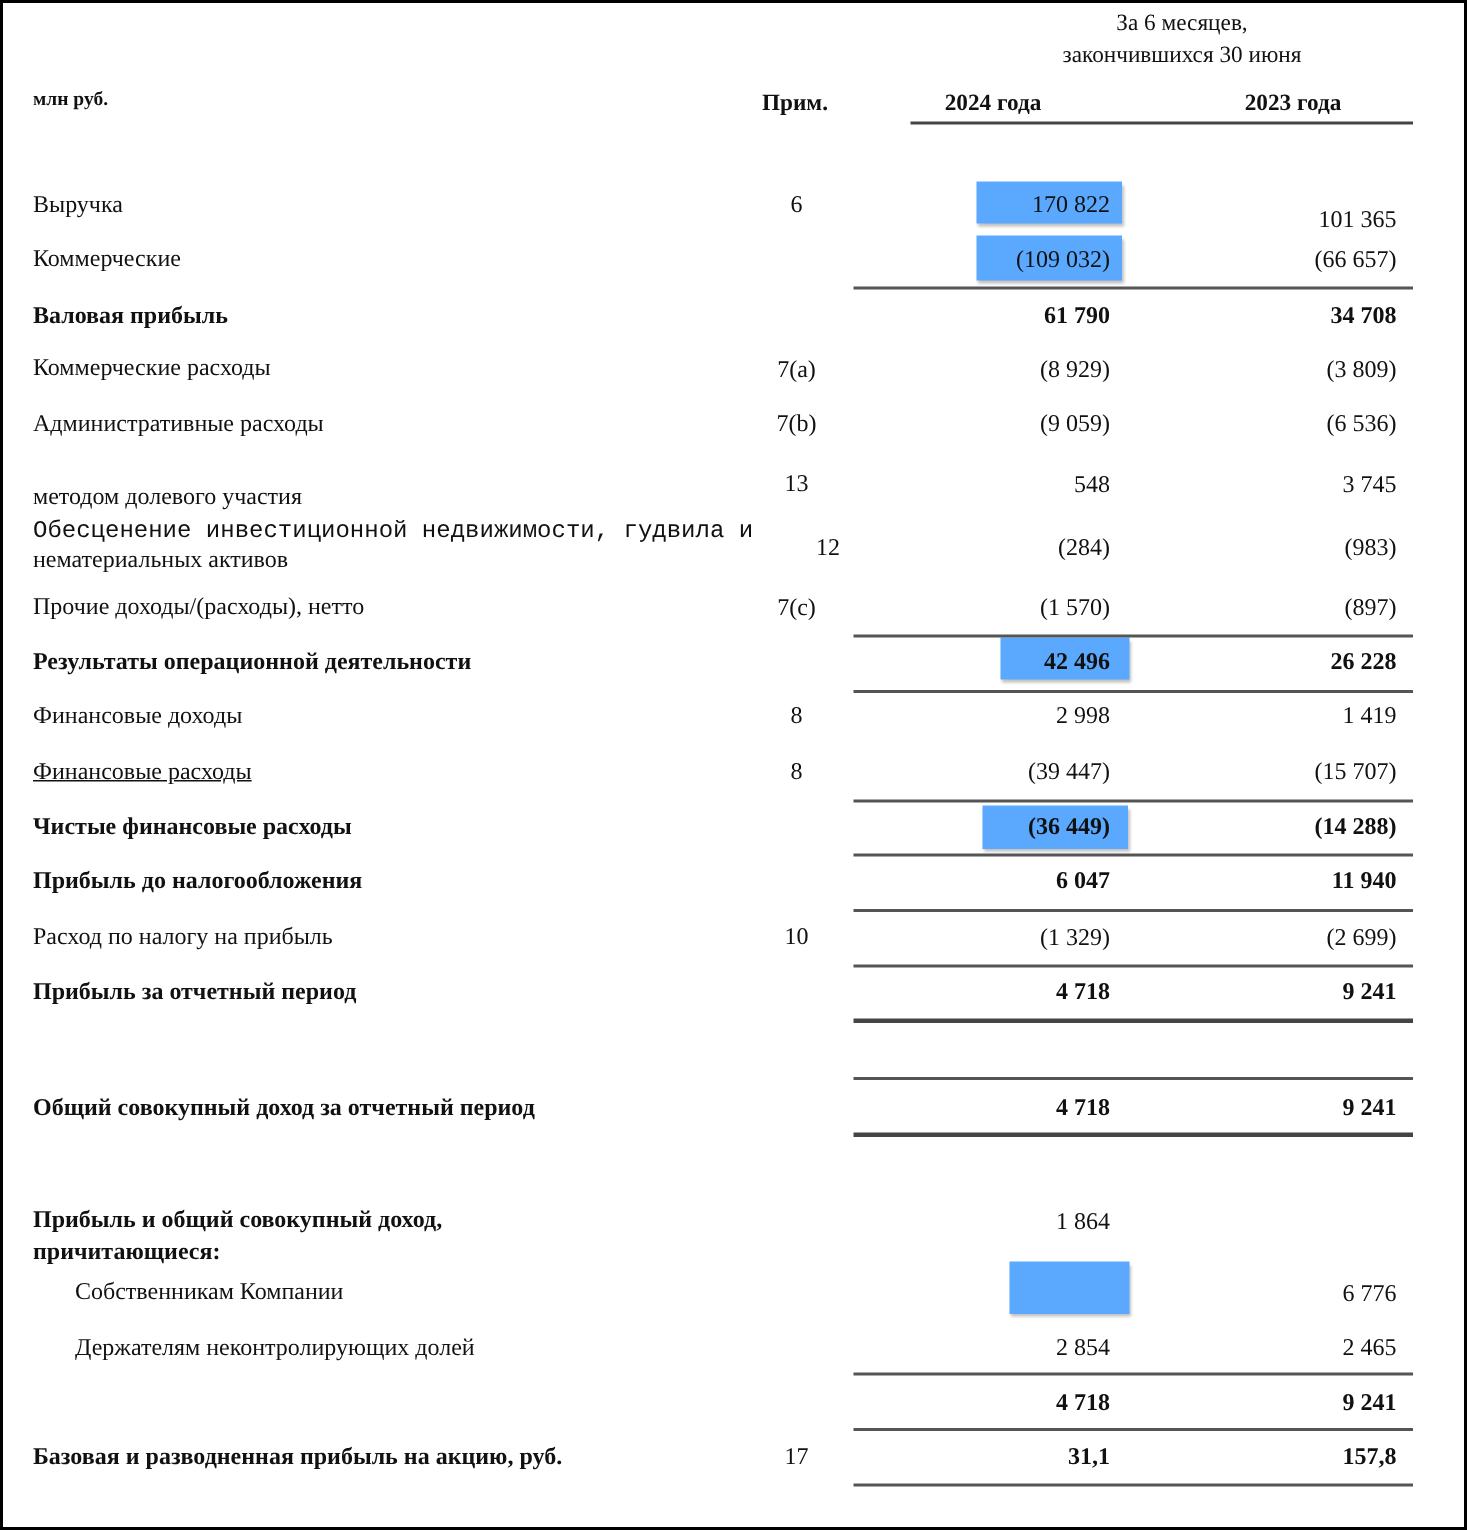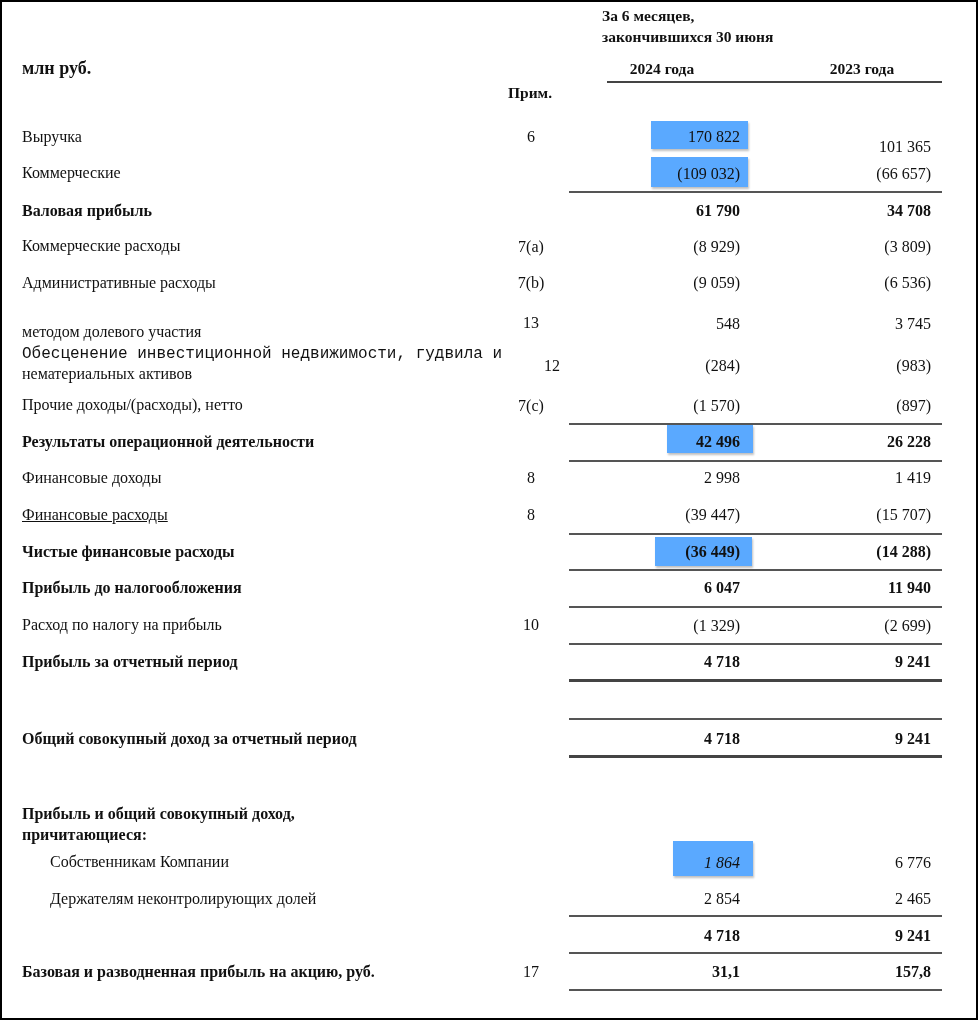--- a/index.html
+++ b/index.html
@@ -15,7 +15,7 @@
   }
   .abs { position: absolute; white-space: nowrap; }
   .bold { font-weight: bold; }
-  .hdr-top { left: 600px; width: 372px; font-weight: bold; font-size: 15.5px; line-height: 20px; }
+  .hdr-top { left: 600px; width: 372px; text-align: center; font-weight: normal; font-size: 15.5px; line-height: 20px; }
   .unit { left: 20px; top: 56px; font-weight: bold; font-size: 18px; }
   .note-hdr { left: 500px; width: 56px; top: 58px; text-align: center; font-weight: bold; font-size: 15.5px; margin-top: 24px; }
   .year { top: 58px; font-weight: bold; font-size: 15.5px; text-align: center; }

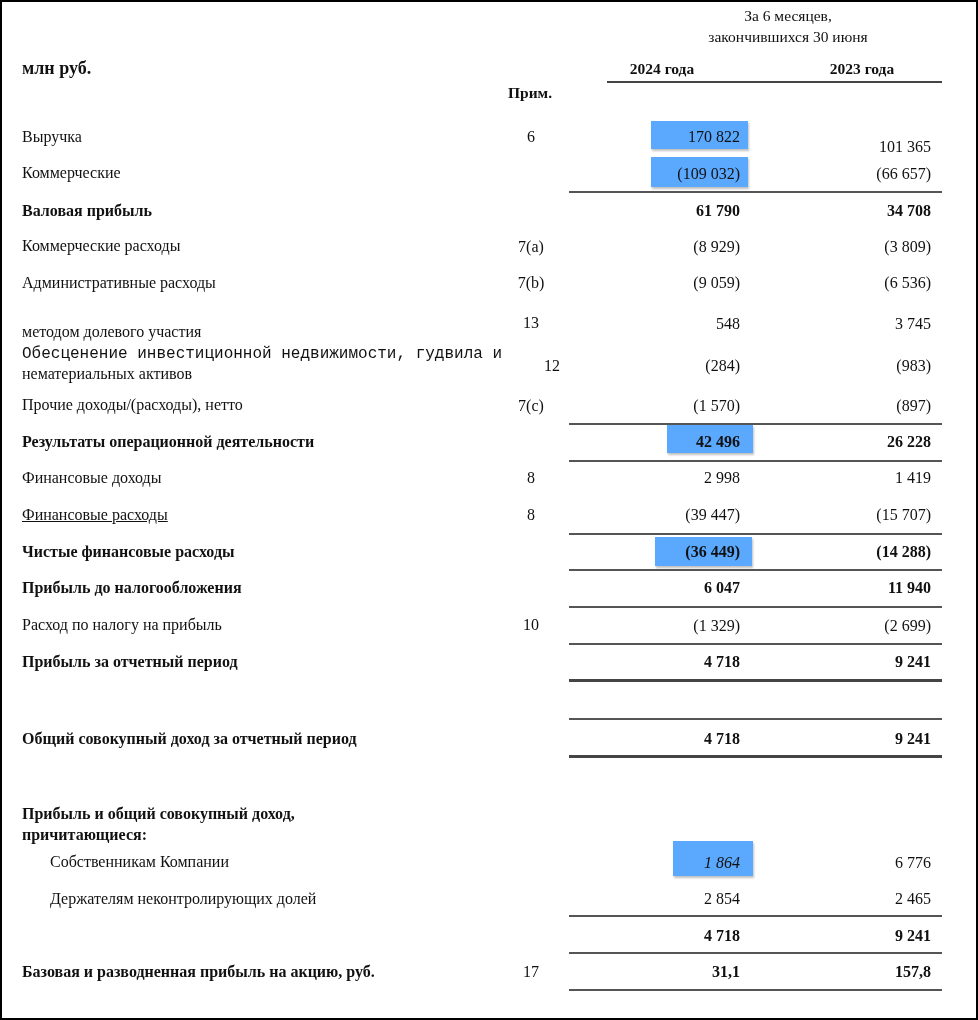--- a/index.html
+++ b/index.html
@@ -16,7 +16,7 @@
   .abs { position: absolute; white-space: nowrap; }
   .bold { font-weight: bold; }
   .hdr-top { left: 600px; width: 372px; text-align: center; font-weight: normal; font-size: 15.5px; line-height: 20px; }
-  .unit { left: 20px; top: 56px; font-weight: bold; font-size: 18px; }
+  .unit { left: 20px; top: 56px; font-weight: bold; font-size: 13px; }
   .note-hdr { left: 500px; width: 56px; top: 58px; text-align: center; font-weight: bold; font-size: 15.5px; margin-top: 24px; }
   .year { top: 58px; font-weight: bold; font-size: 15.5px; text-align: center; }
   .y24 { left: 600px; width: 120px; }

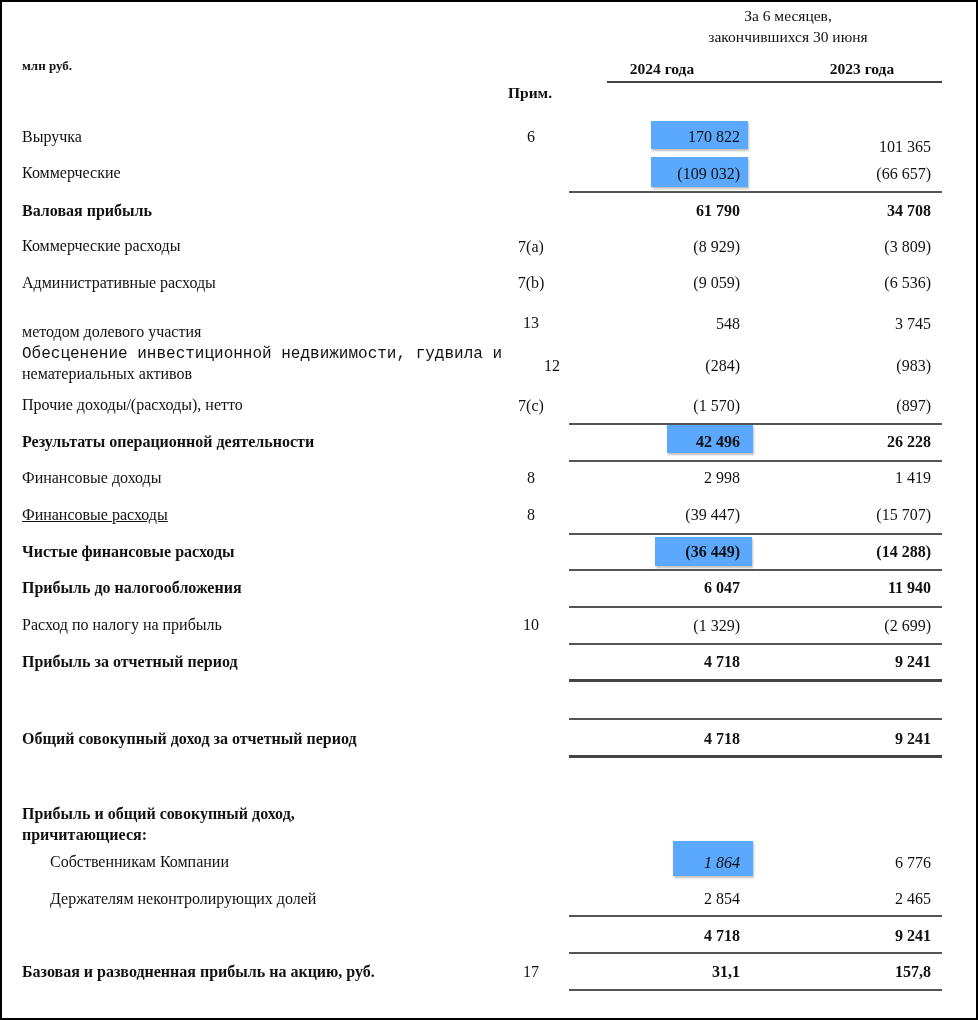--- a/index.html
+++ b/index.html
@@ -17,7 +17,7 @@
   .bold { font-weight: bold; }
   .hdr-top { left: 600px; width: 372px; text-align: center; font-weight: normal; font-size: 15.5px; line-height: 20px; }
   .unit { left: 20px; top: 56px; font-weight: bold; font-size: 13px; }
-  .note-hdr { left: 500px; width: 56px; top: 58px; text-align: center; font-weight: bold; font-size: 15.5px; margin-top: 24px; }
+  .note-hdr { left: 500px; width: 56px; top: 58px; text-align: center; font-weight: bold; font-size: 15.5px; }
   .year { top: 58px; font-weight: bold; font-size: 15.5px; text-align: center; }
   .y24 { left: 600px; width: 120px; }
   .y23 { left: 800px; width: 120px; }

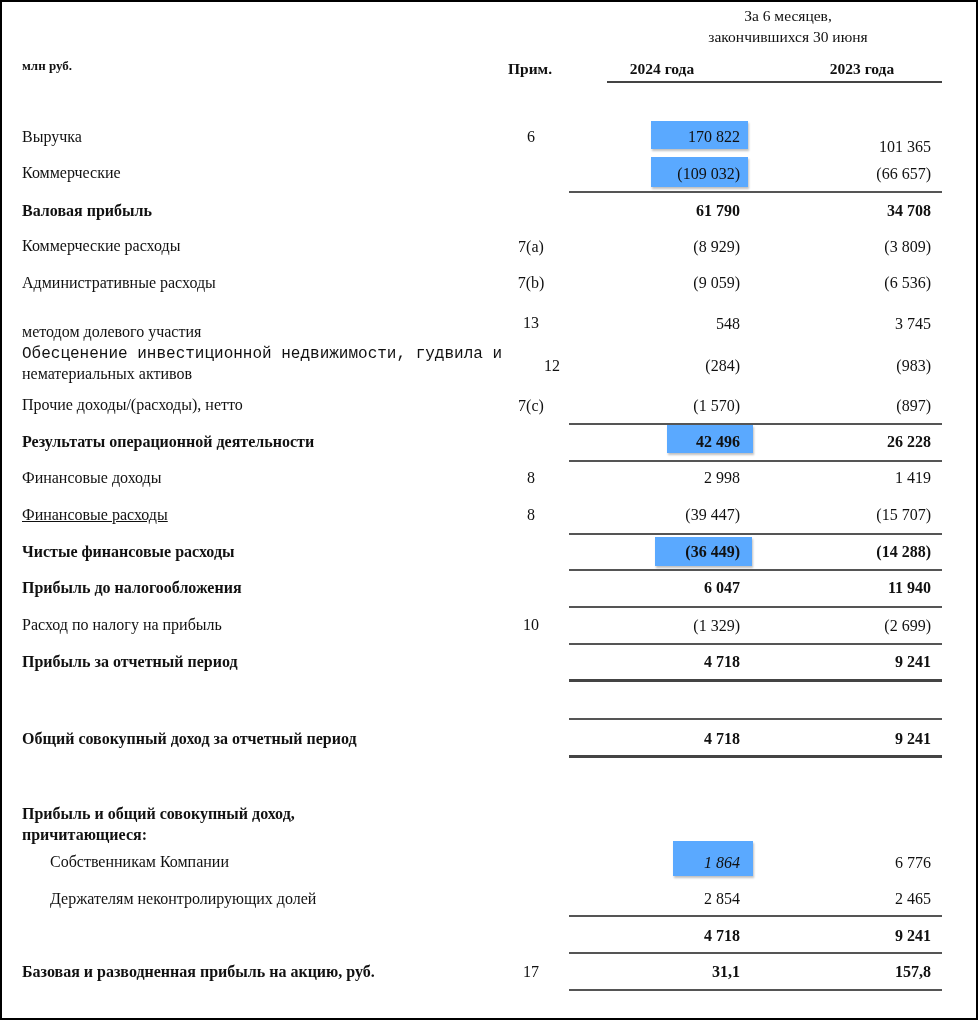--- a/index.html
+++ b/index.html
@@ -145,7 +145,7 @@
   <div class="abs label bold" style="top:824px;">причитающиеся:</div>
 
   <div class="abs label indent" style="top:851px;">Собственникам Компании</div>
-  <div class="abs v24" style="top:852px;font-style:italic;">1 864</div>
+  <div class="abs v24" style="top:804px;">1 864</div>
   <div class="abs v23" style="top:852px;">6 776</div>
 
   <div class="abs label indent" style="top:888px;">Держателям неконтролирующих долей</div>

